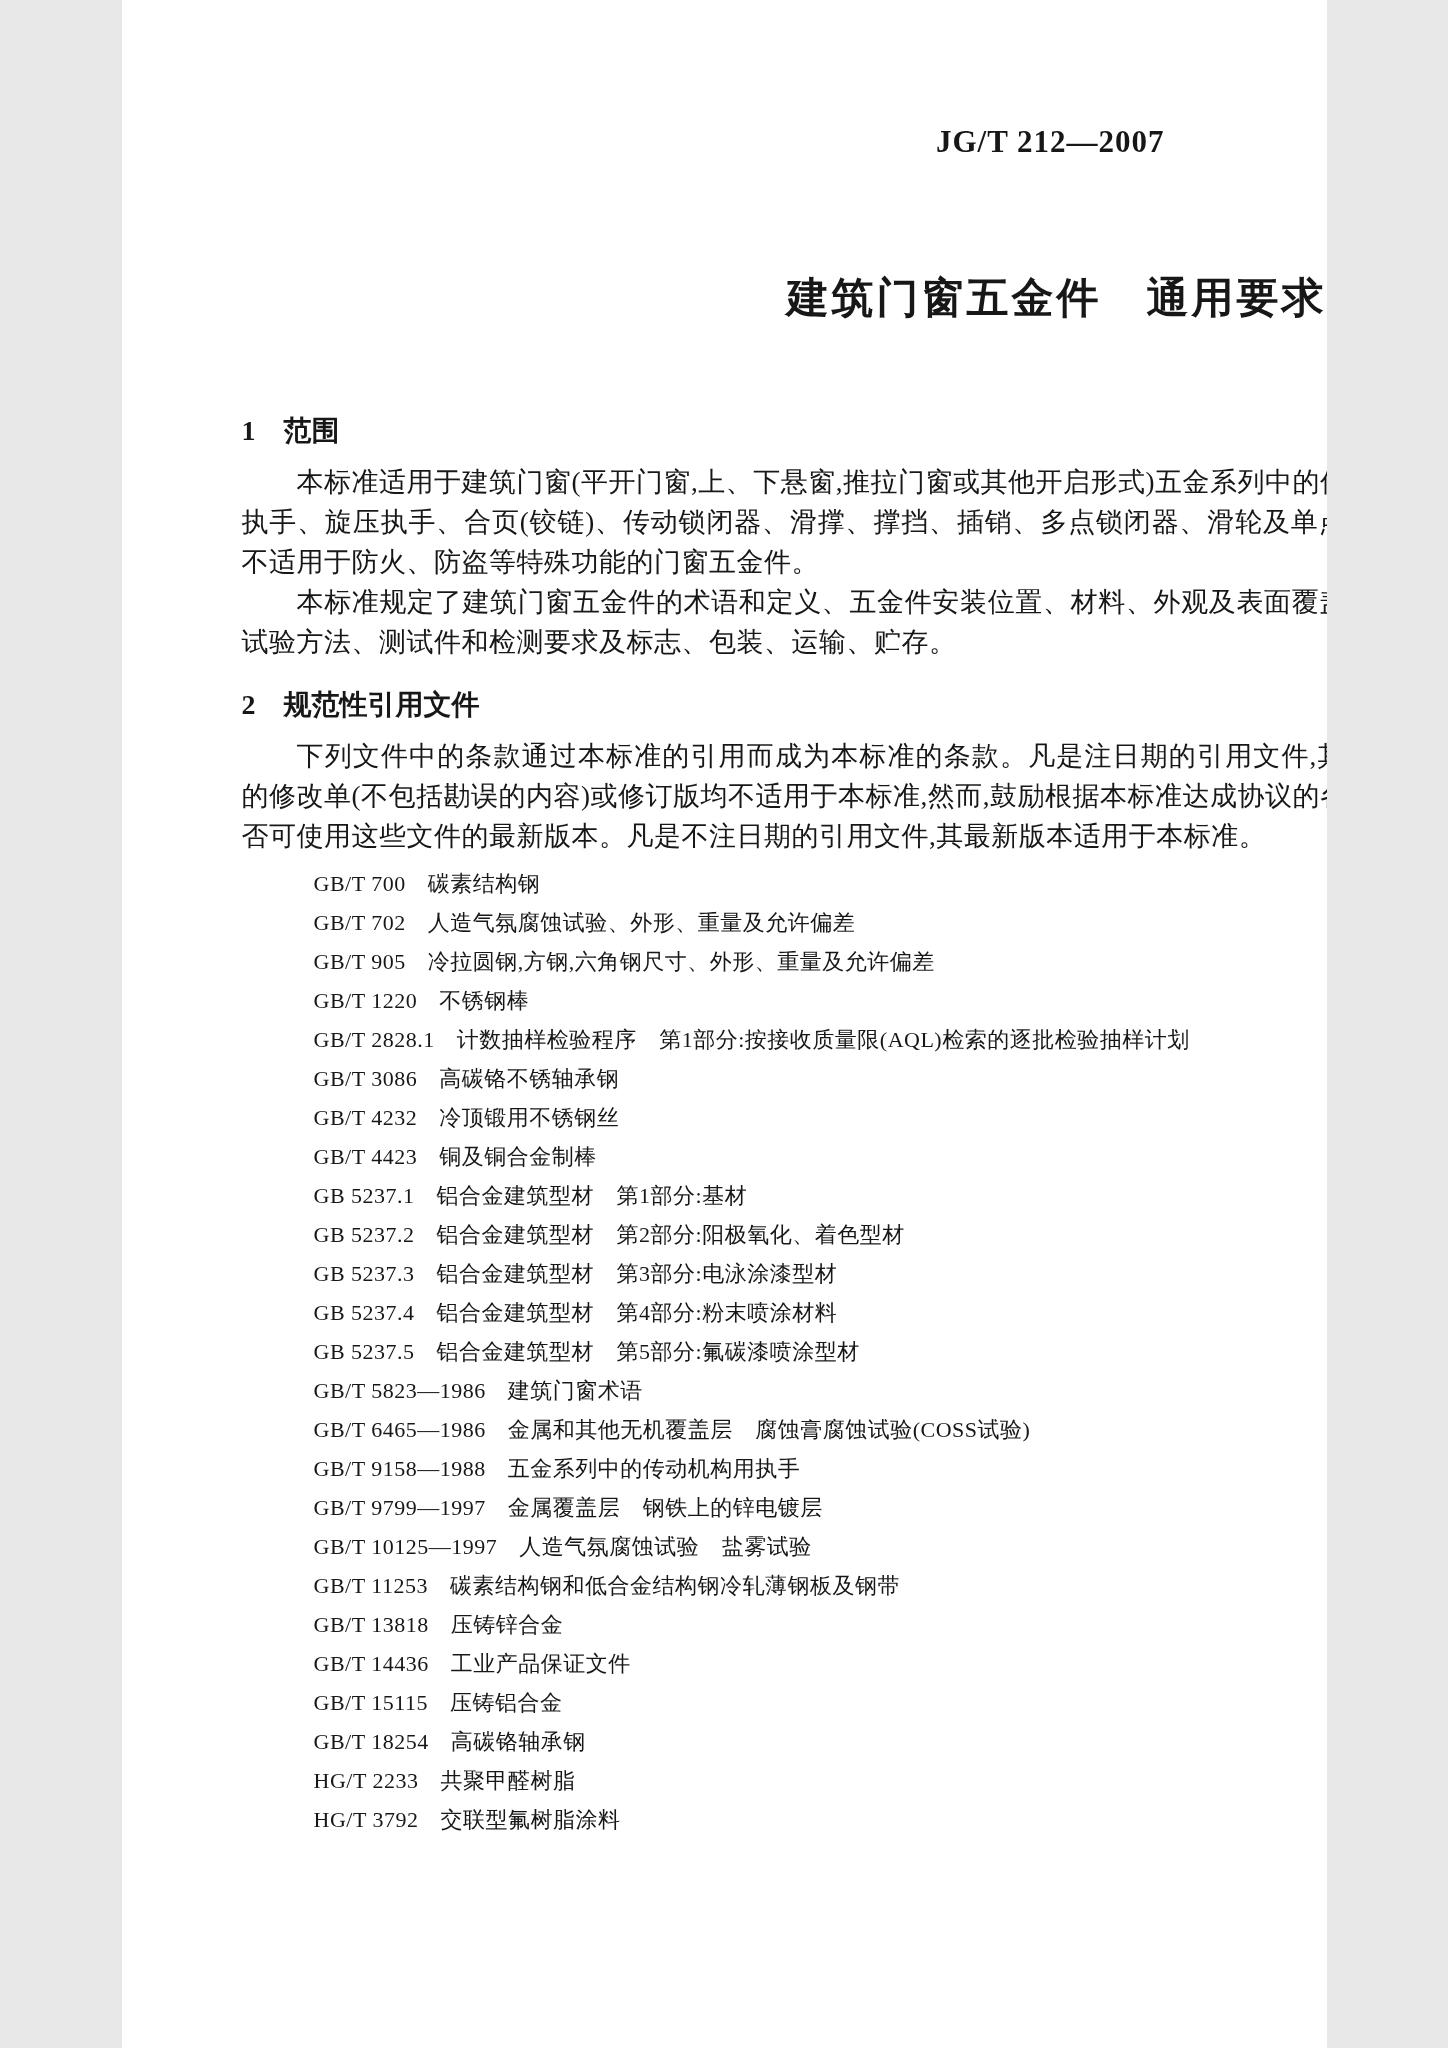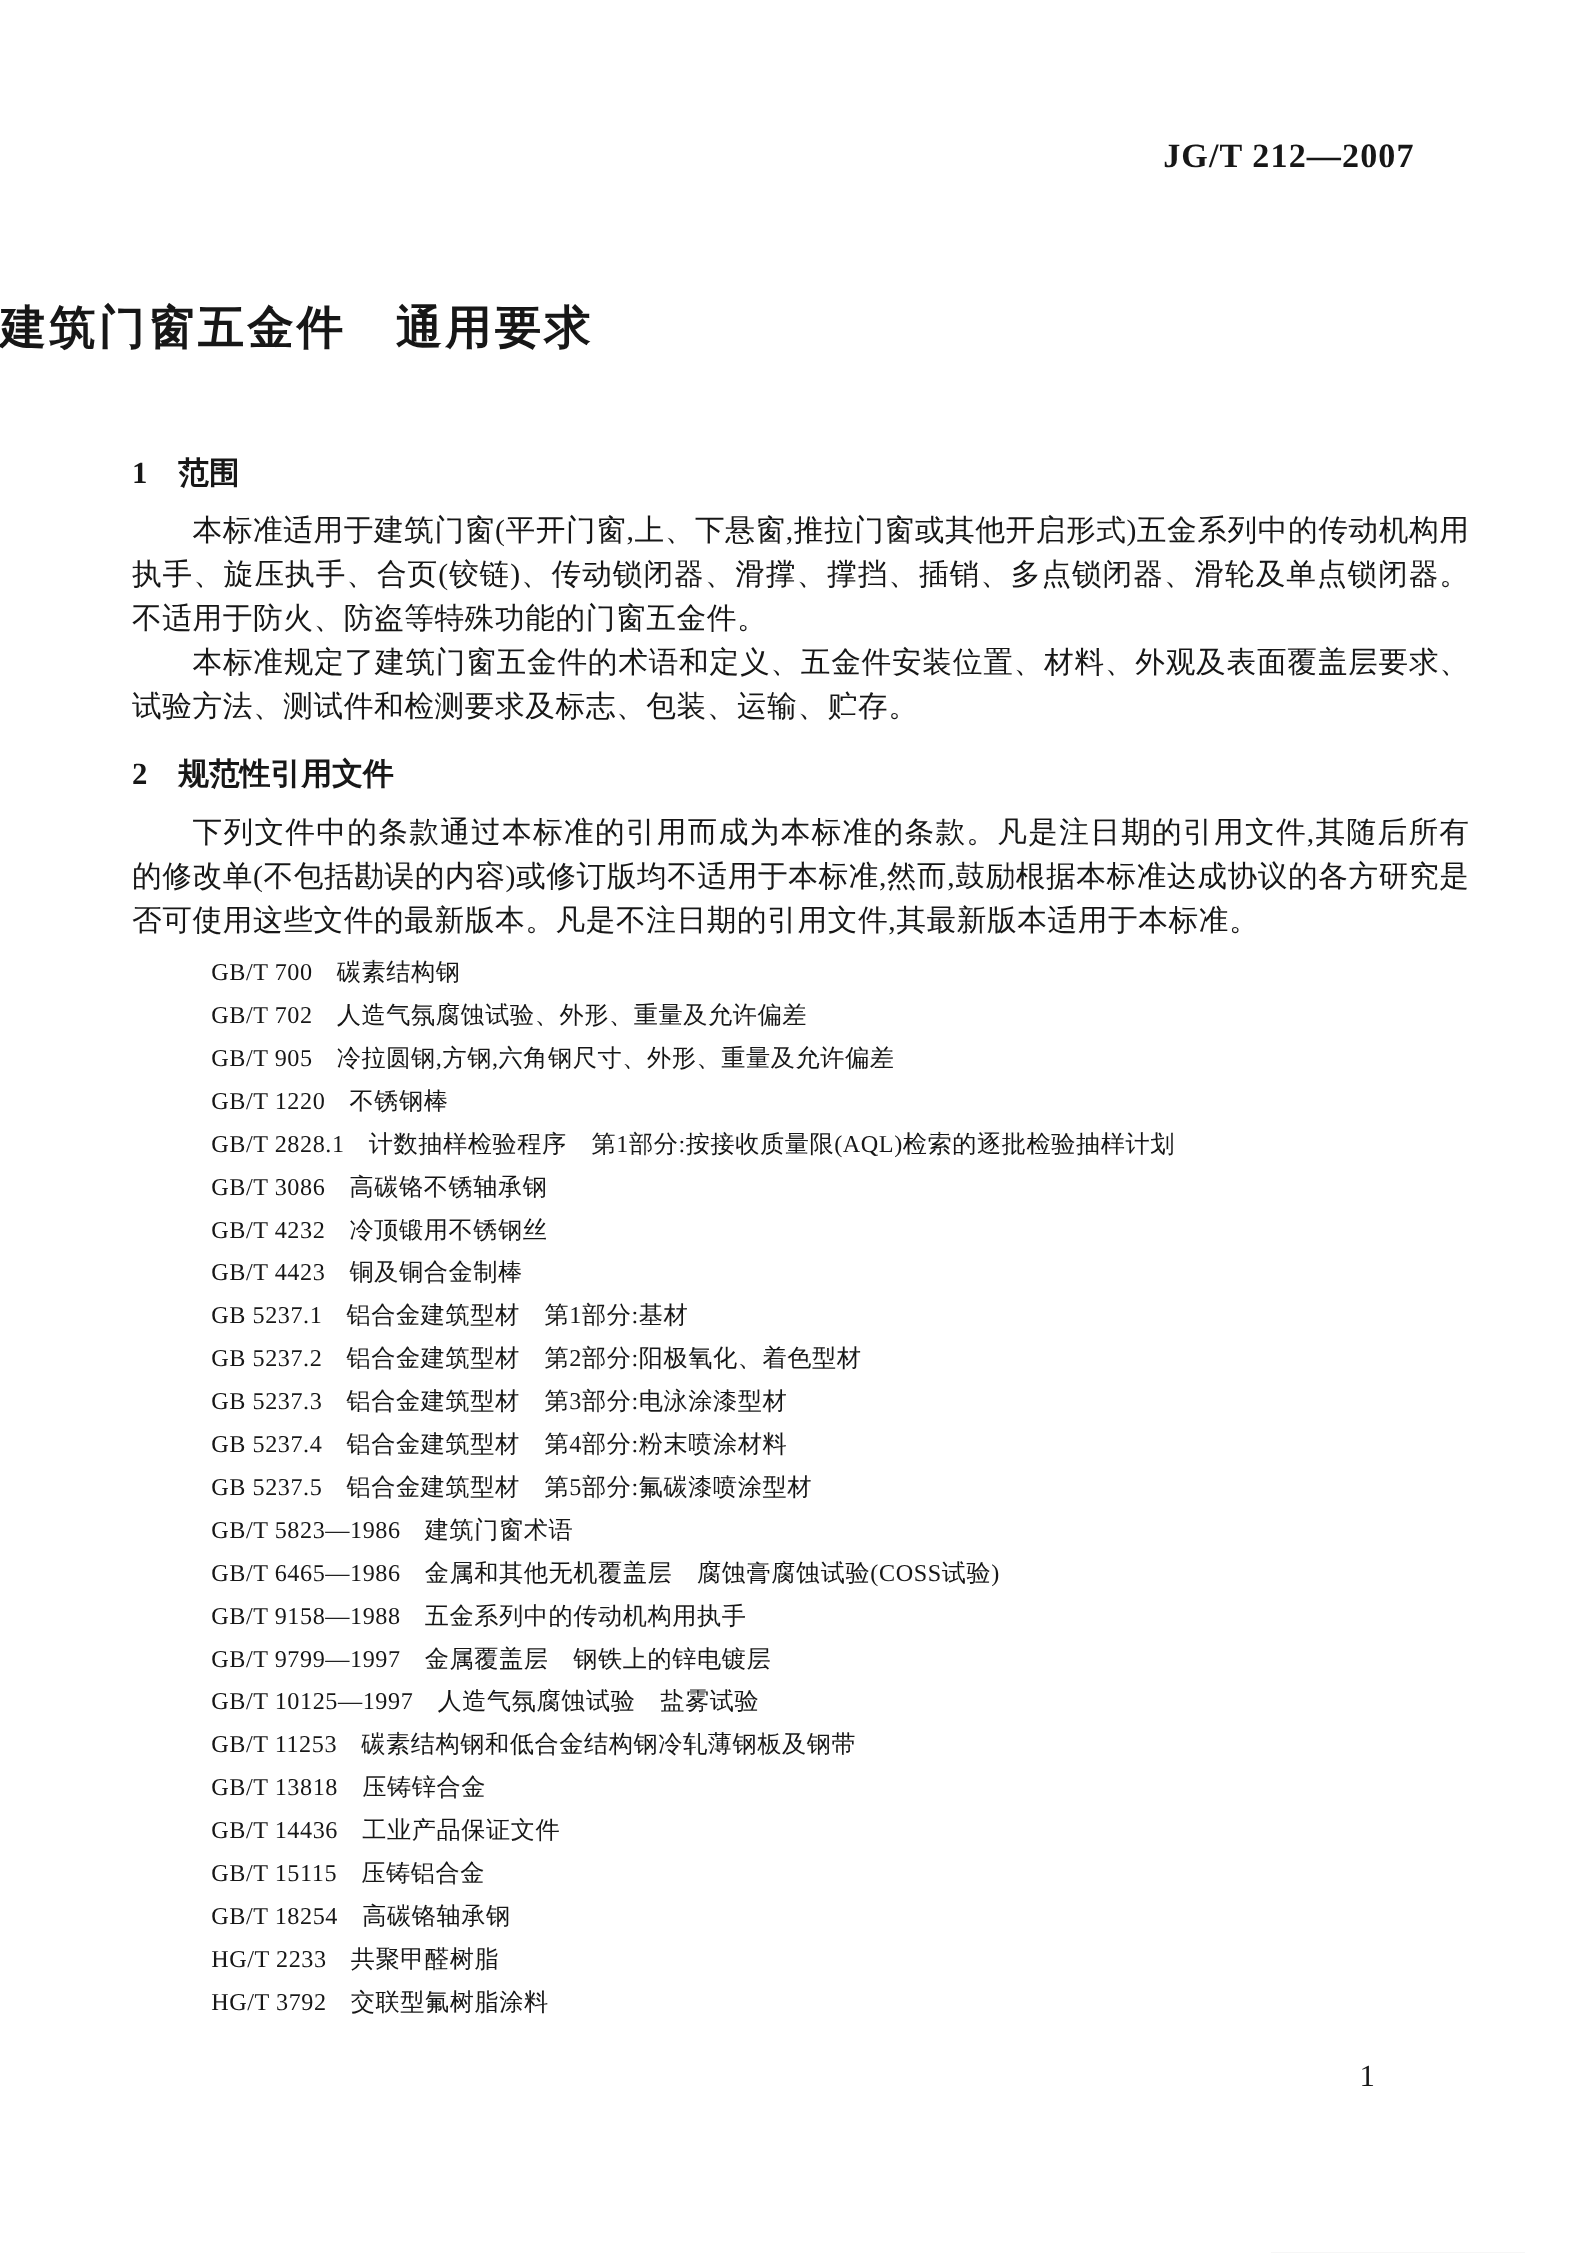--- a/index.html
+++ b/index.html
@@ -5,7 +5,7 @@
   html,body { margin:0; padding:0; background:#e8e8e8; }
   .page {
     position:relative;
-    width:1448px; height:2048px;
+    width:1205px; height:2048px;
     margin:0 auto;
     background:#ffffff;
     color:#171717;

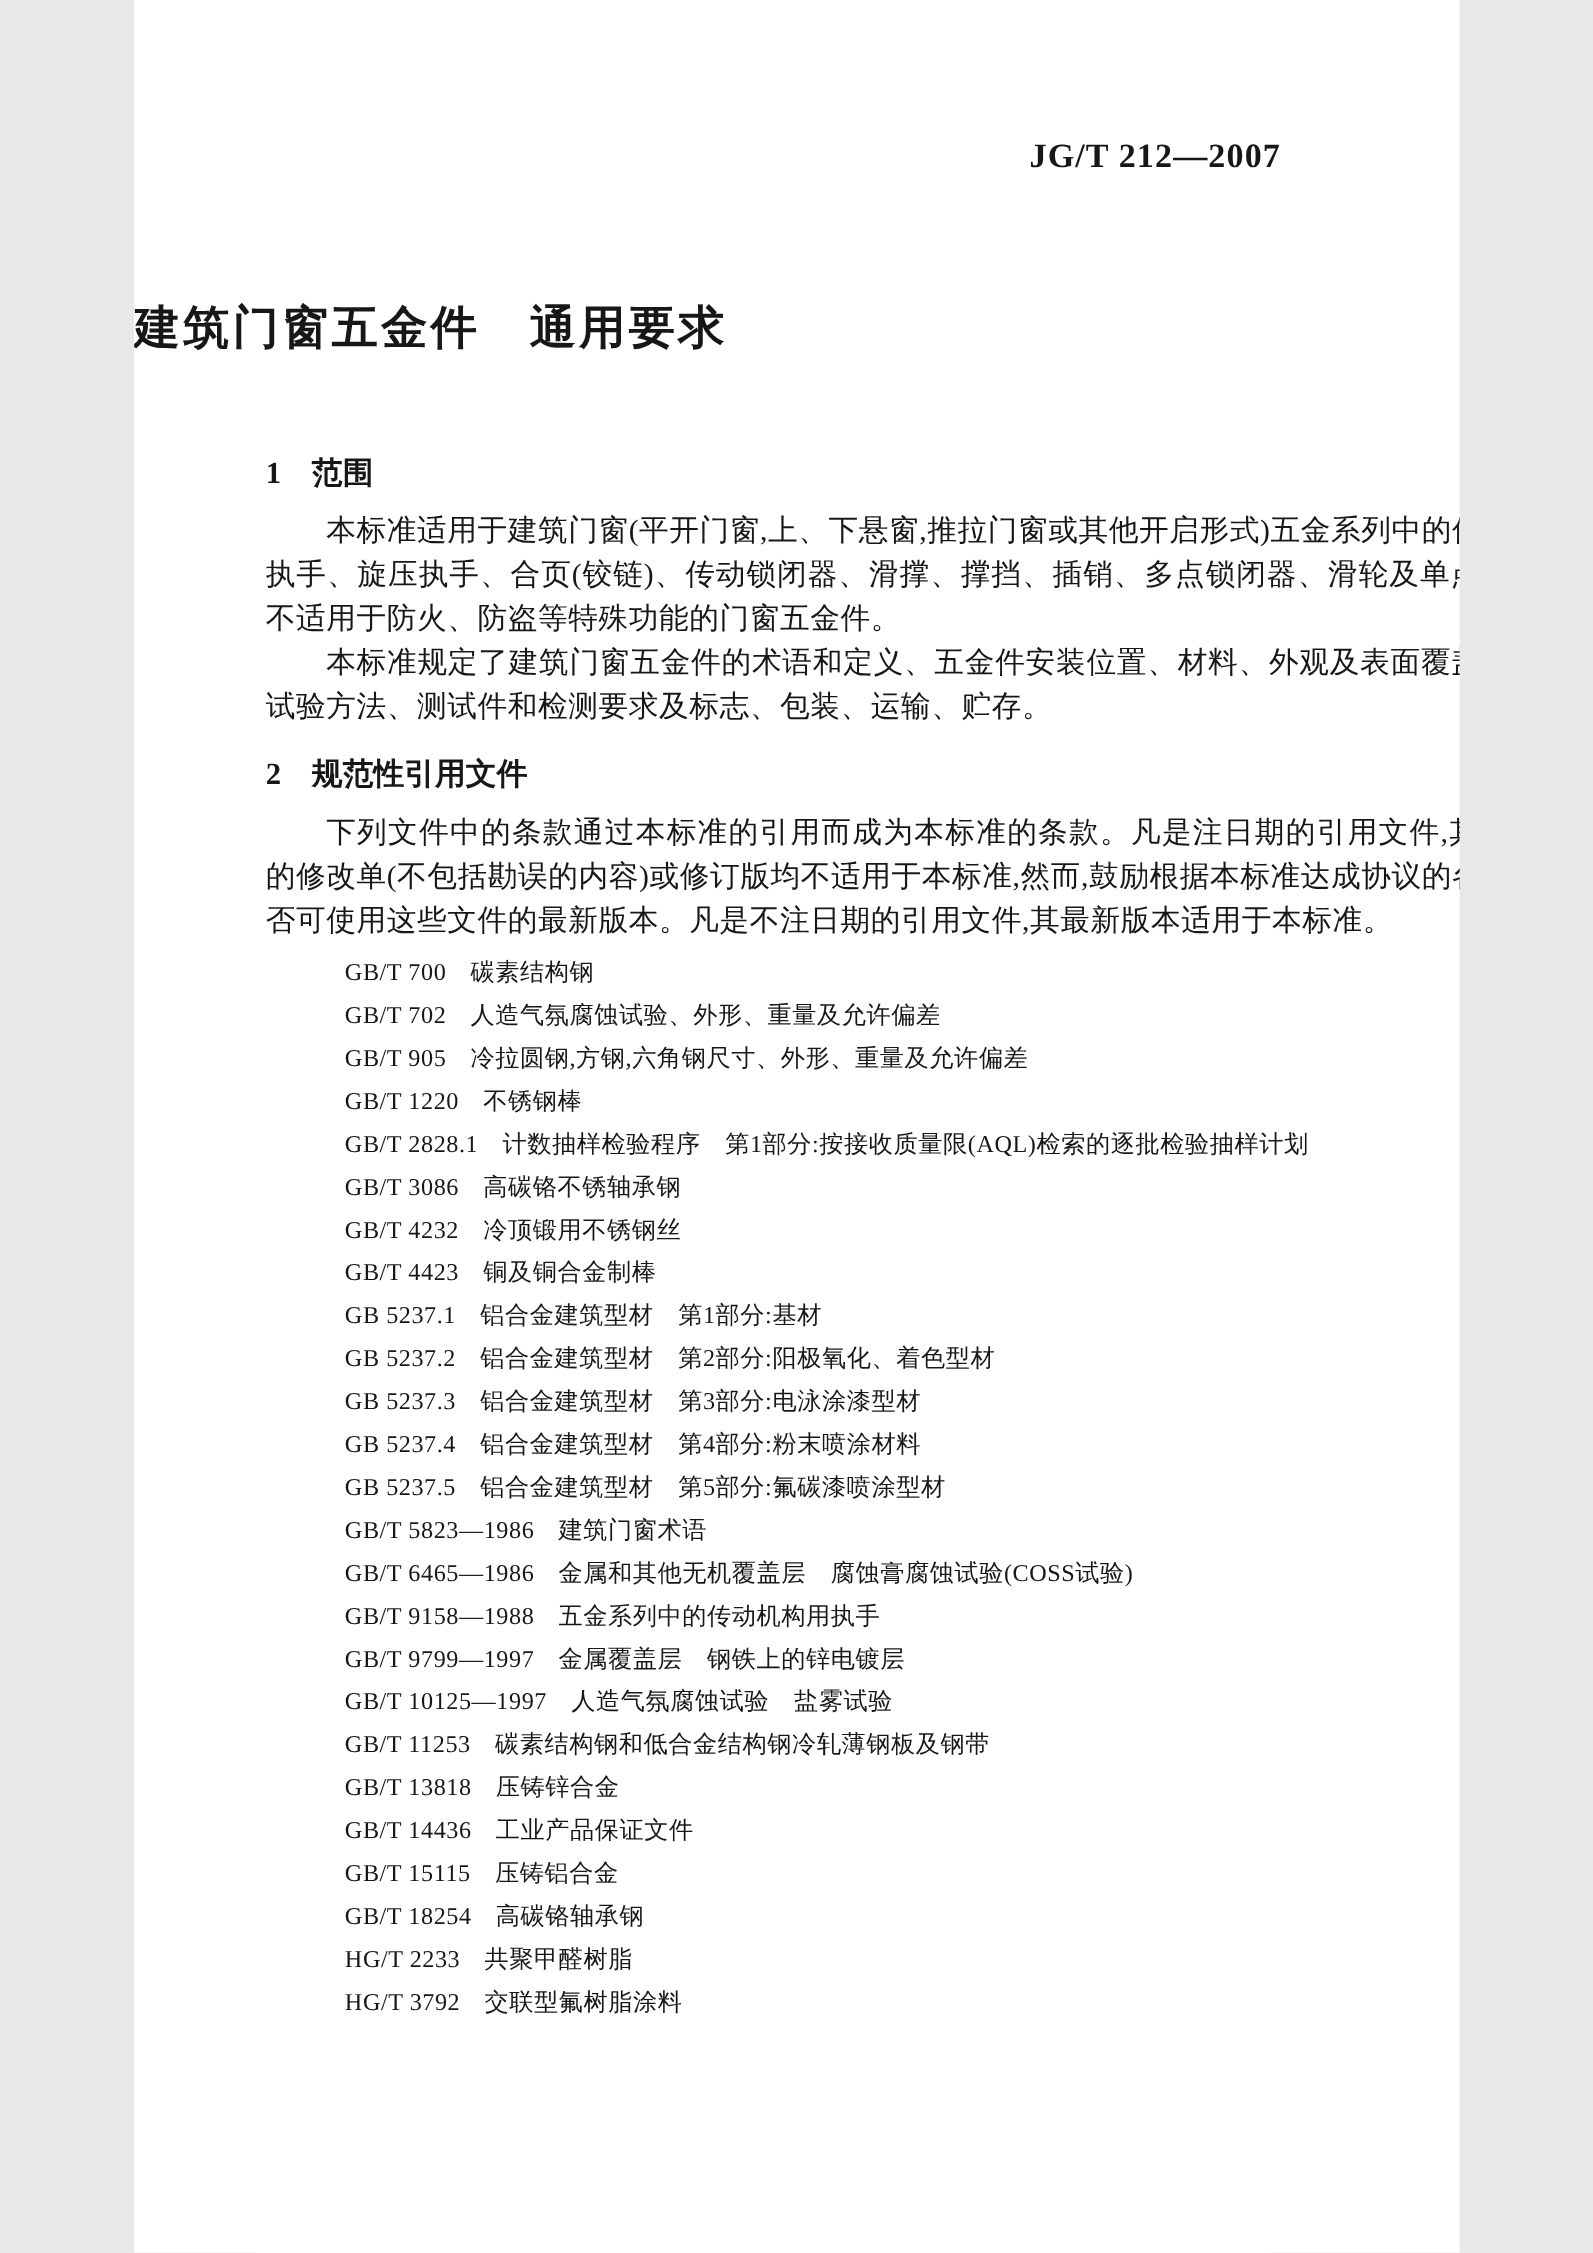--- a/index.html
+++ b/index.html
@@ -25,7 +25,7 @@
     top:270px; left:0;
     width:100%;
     margin:0;
-    text-align:left;
+    text-align:right;
     font-size:42px;
     font-weight:bold;
     letter-spacing:3px;

